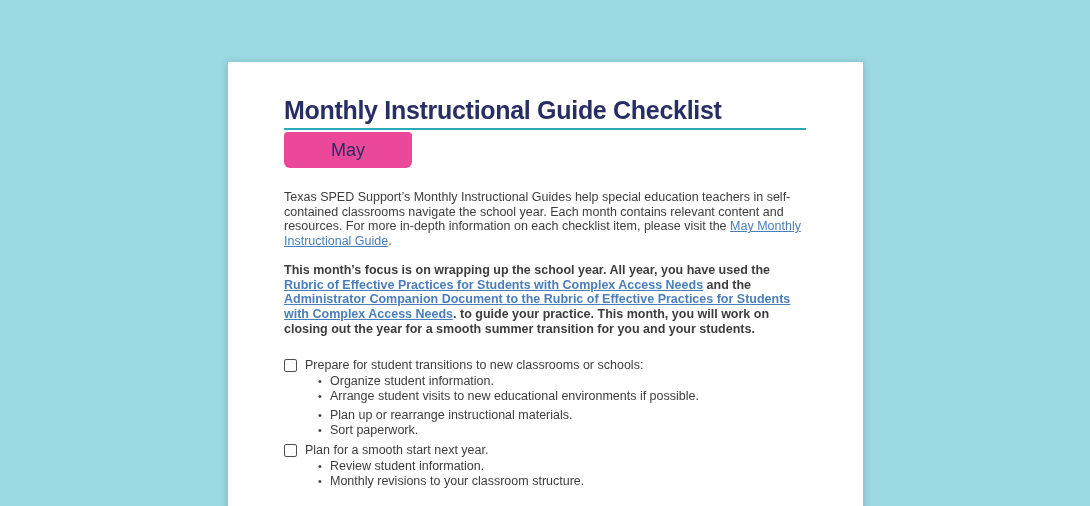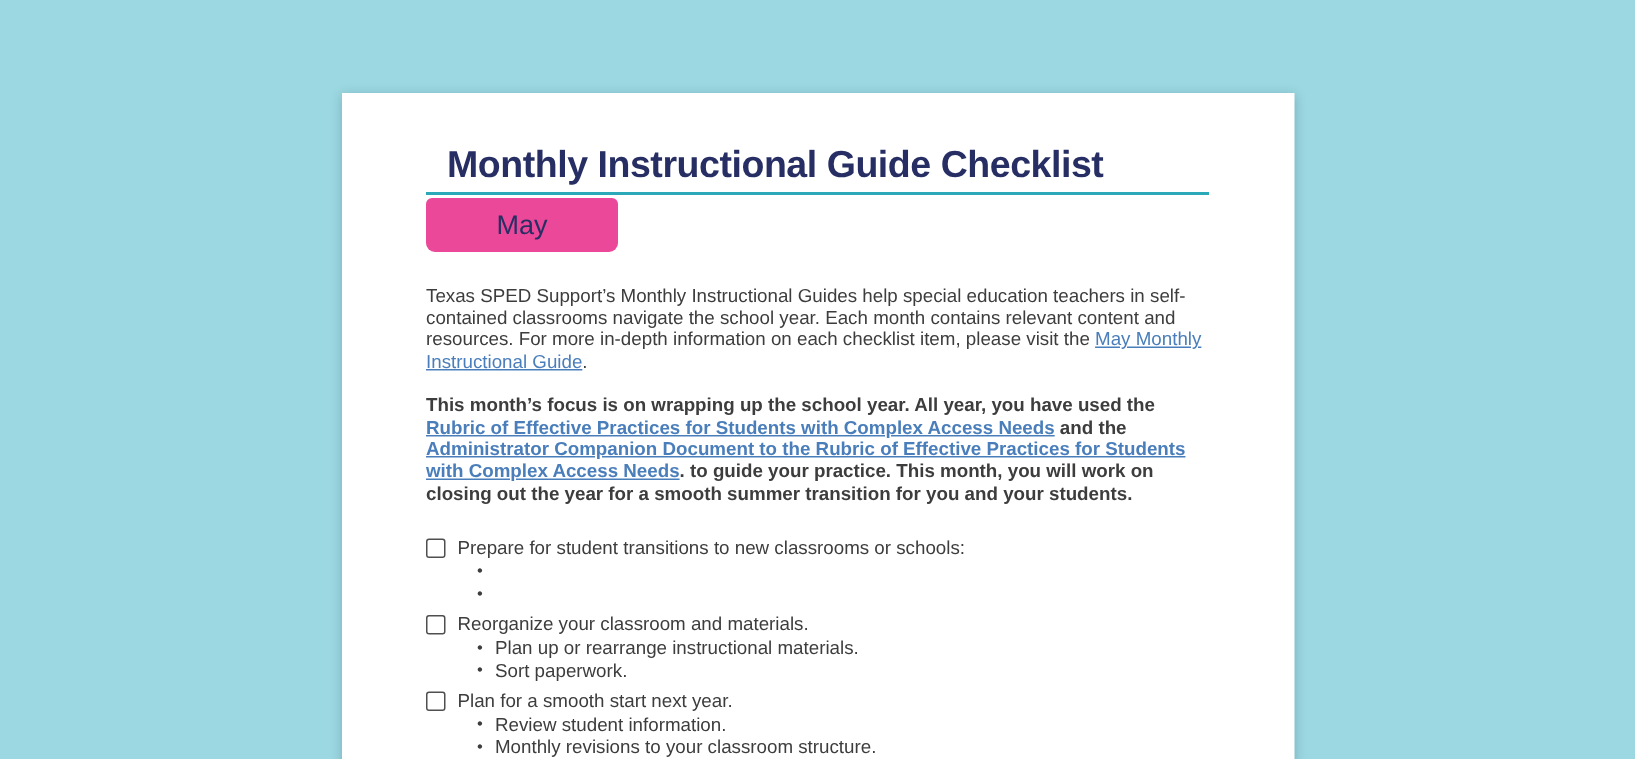--- a/index.html
+++ b/index.html
@@ -20,7 +20,7 @@
   .content { padding:35px 57px 0 56px; }
 
   h1.title {
-    margin:0 0 5px 14px;
+    margin:0 0 5px 0;
     font-size:25px;
     line-height:26px;
     font-weight:700;

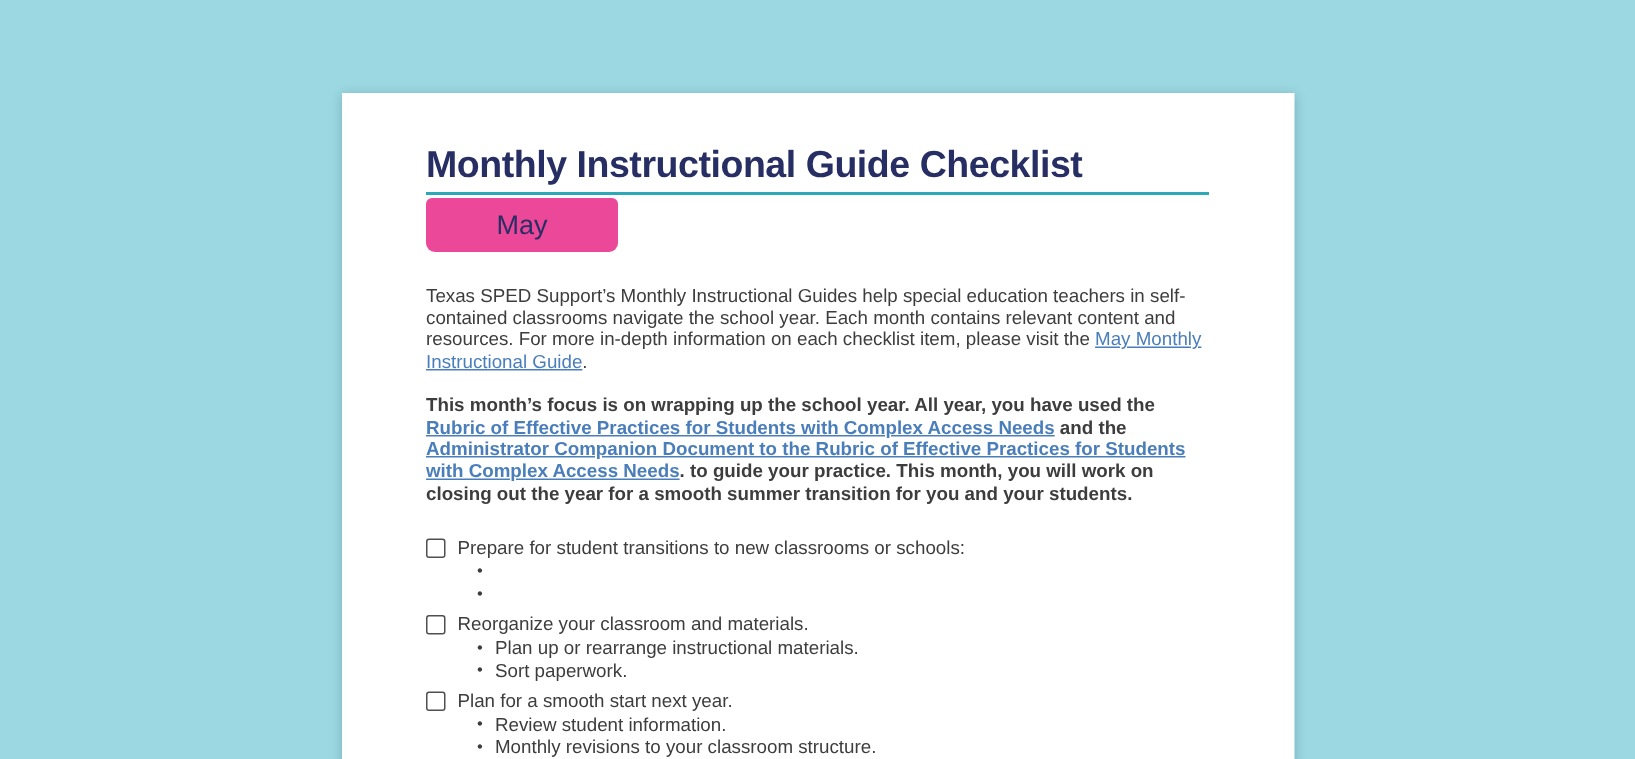--- a/index.html
+++ b/index.html
@@ -112,6 +112,7 @@
         <div class="subs">
           <div class="sub">
             <span class="bullet">•</span>
+            <span>Organize student information.</span>
           </div>
           <div class="sub">
             <span class="bullet">•</span>

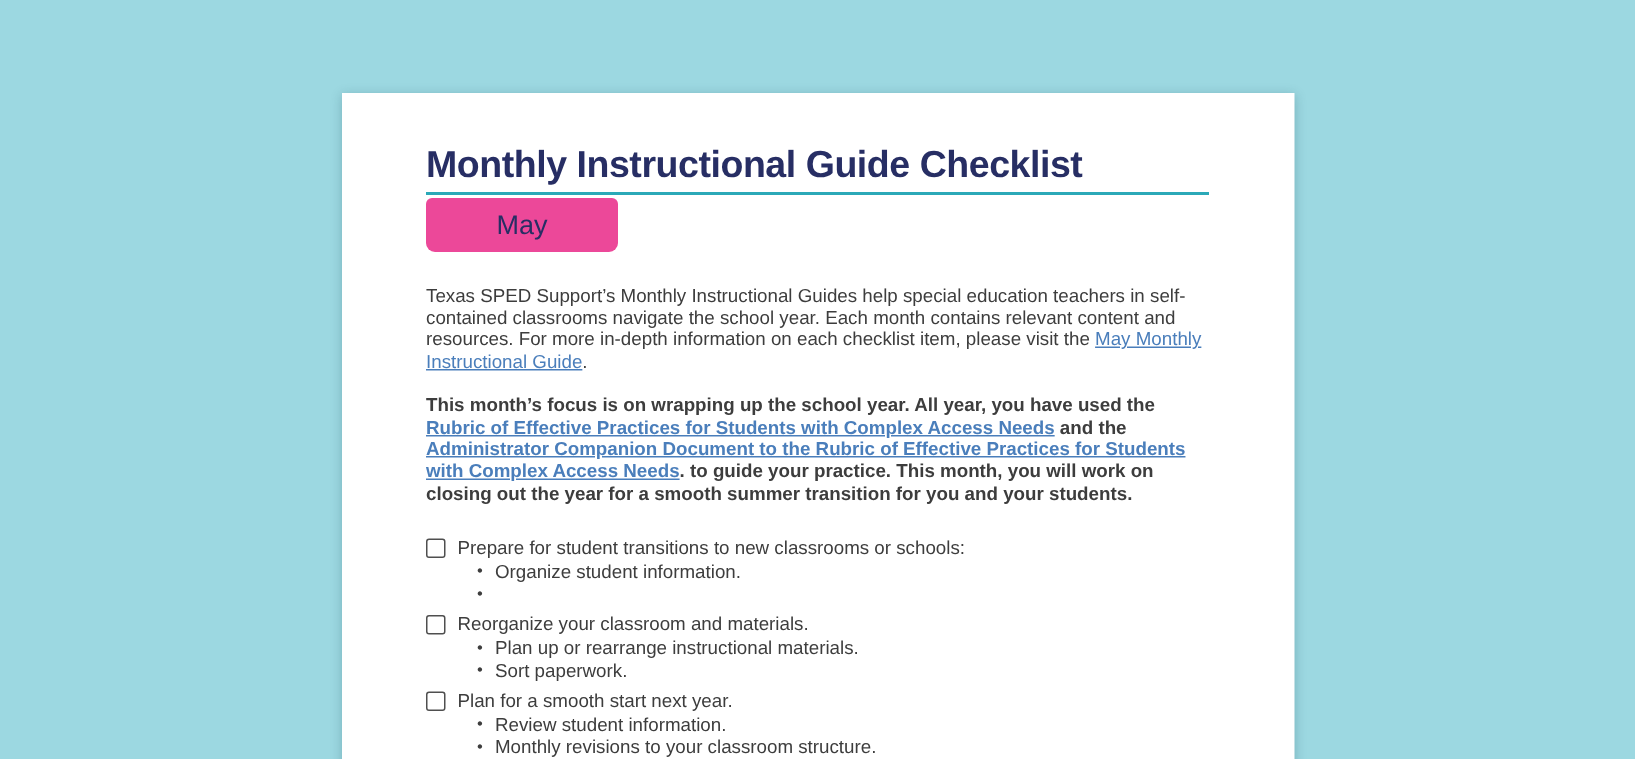--- a/index.html
+++ b/index.html
@@ -116,6 +116,7 @@
           </div>
           <div class="sub">
             <span class="bullet">•</span>
+            <span>Arrange student visits to new educational environments if possible.</span>
           </div>
         </div>
       </div>

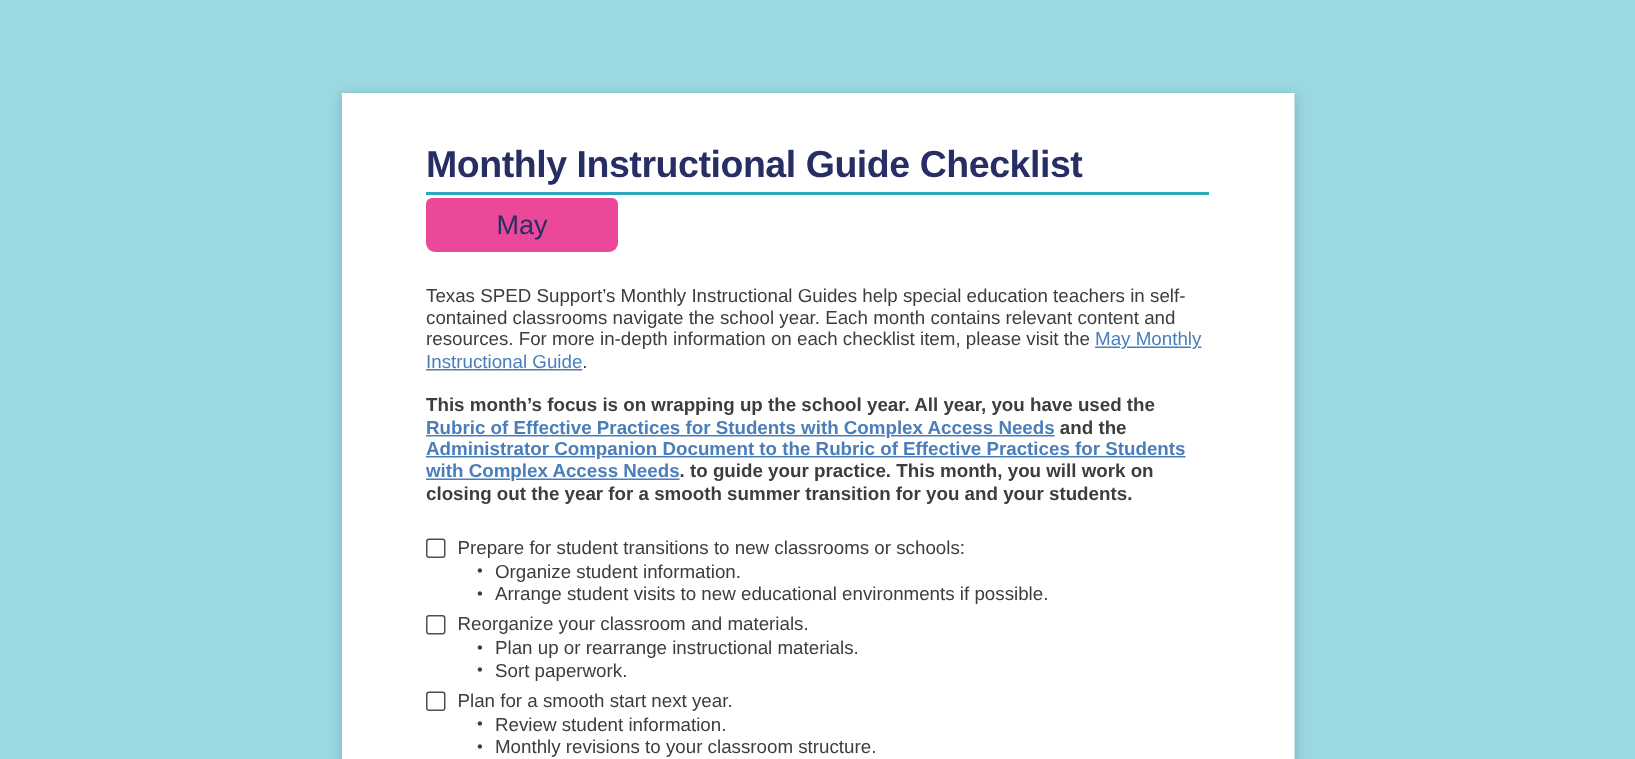--- a/index.html
+++ b/index.html
@@ -122,10 +122,6 @@
       </div>
 
       <div class="check-item">
-        <div class="check-row">
-          <span class="checkbox"></span>
-          <span>Reorganize your classroom and materials.</span>
-        </div>
         <div class="subs">
           <div class="sub">
             <span class="bullet">•</span>

